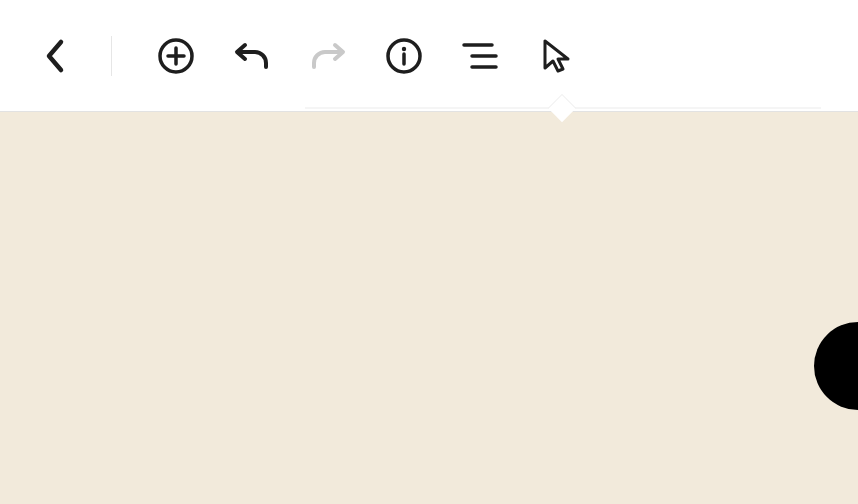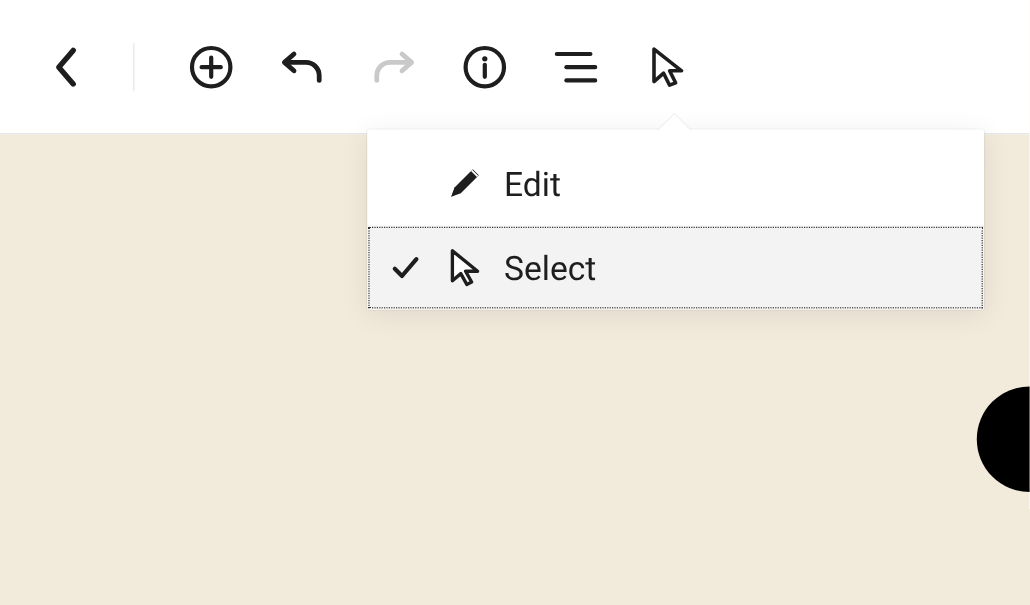--- a/index.html
+++ b/index.html
@@ -214,35 +214,6 @@
   <div class="dropdown">
     <div class="caret"></div>
 
-    <div class="menu">
-
-      <div class="menu-item">
-        <span class="check-slot"></span>
-        <span class="icon-slot">
-          <svg width="32" height="32" viewBox="0 0 32 32" fill="none">
-            <path d="M5 27 L8 19 L23 4 L28 9 L13 24 Z" fill="currentColor"></path>
-            <path d="M5 27 L8 19 L12 23 Z" fill="currentColor"></path>
-            <path d="M22 5 L27 10" stroke="#fff" stroke-width="1.5"></path>
-          </svg>
-        </span>
-        <span class="label-slot">Edit</span>
-      </div>
-
-      <div class="menu-item selected">
-        <span class="check-slot">
-          <svg width="26" height="26" viewBox="0 0 26 26" fill="none">
-            <path d="M4 14 L10 20 L22 6" stroke="currentColor" stroke-width="3.5" stroke-linecap="round" stroke-linejoin="round"></path>
-          </svg>
-        </span>
-        <span class="icon-slot">
-          <svg width="30" height="34" viewBox="0 0 30 34" fill="none">
-            <path d="M5 3 L5 28 L12 22 L17 31 L21 29 L16 20 L26 20 Z" stroke="currentColor" stroke-width="2.8" stroke-linejoin="round" fill="#fff"></path>
-          </svg>
-        </span>
-        <span class="label-slot">Select</span>
-      </div>
-
-    </div>
 
   </div>
 

